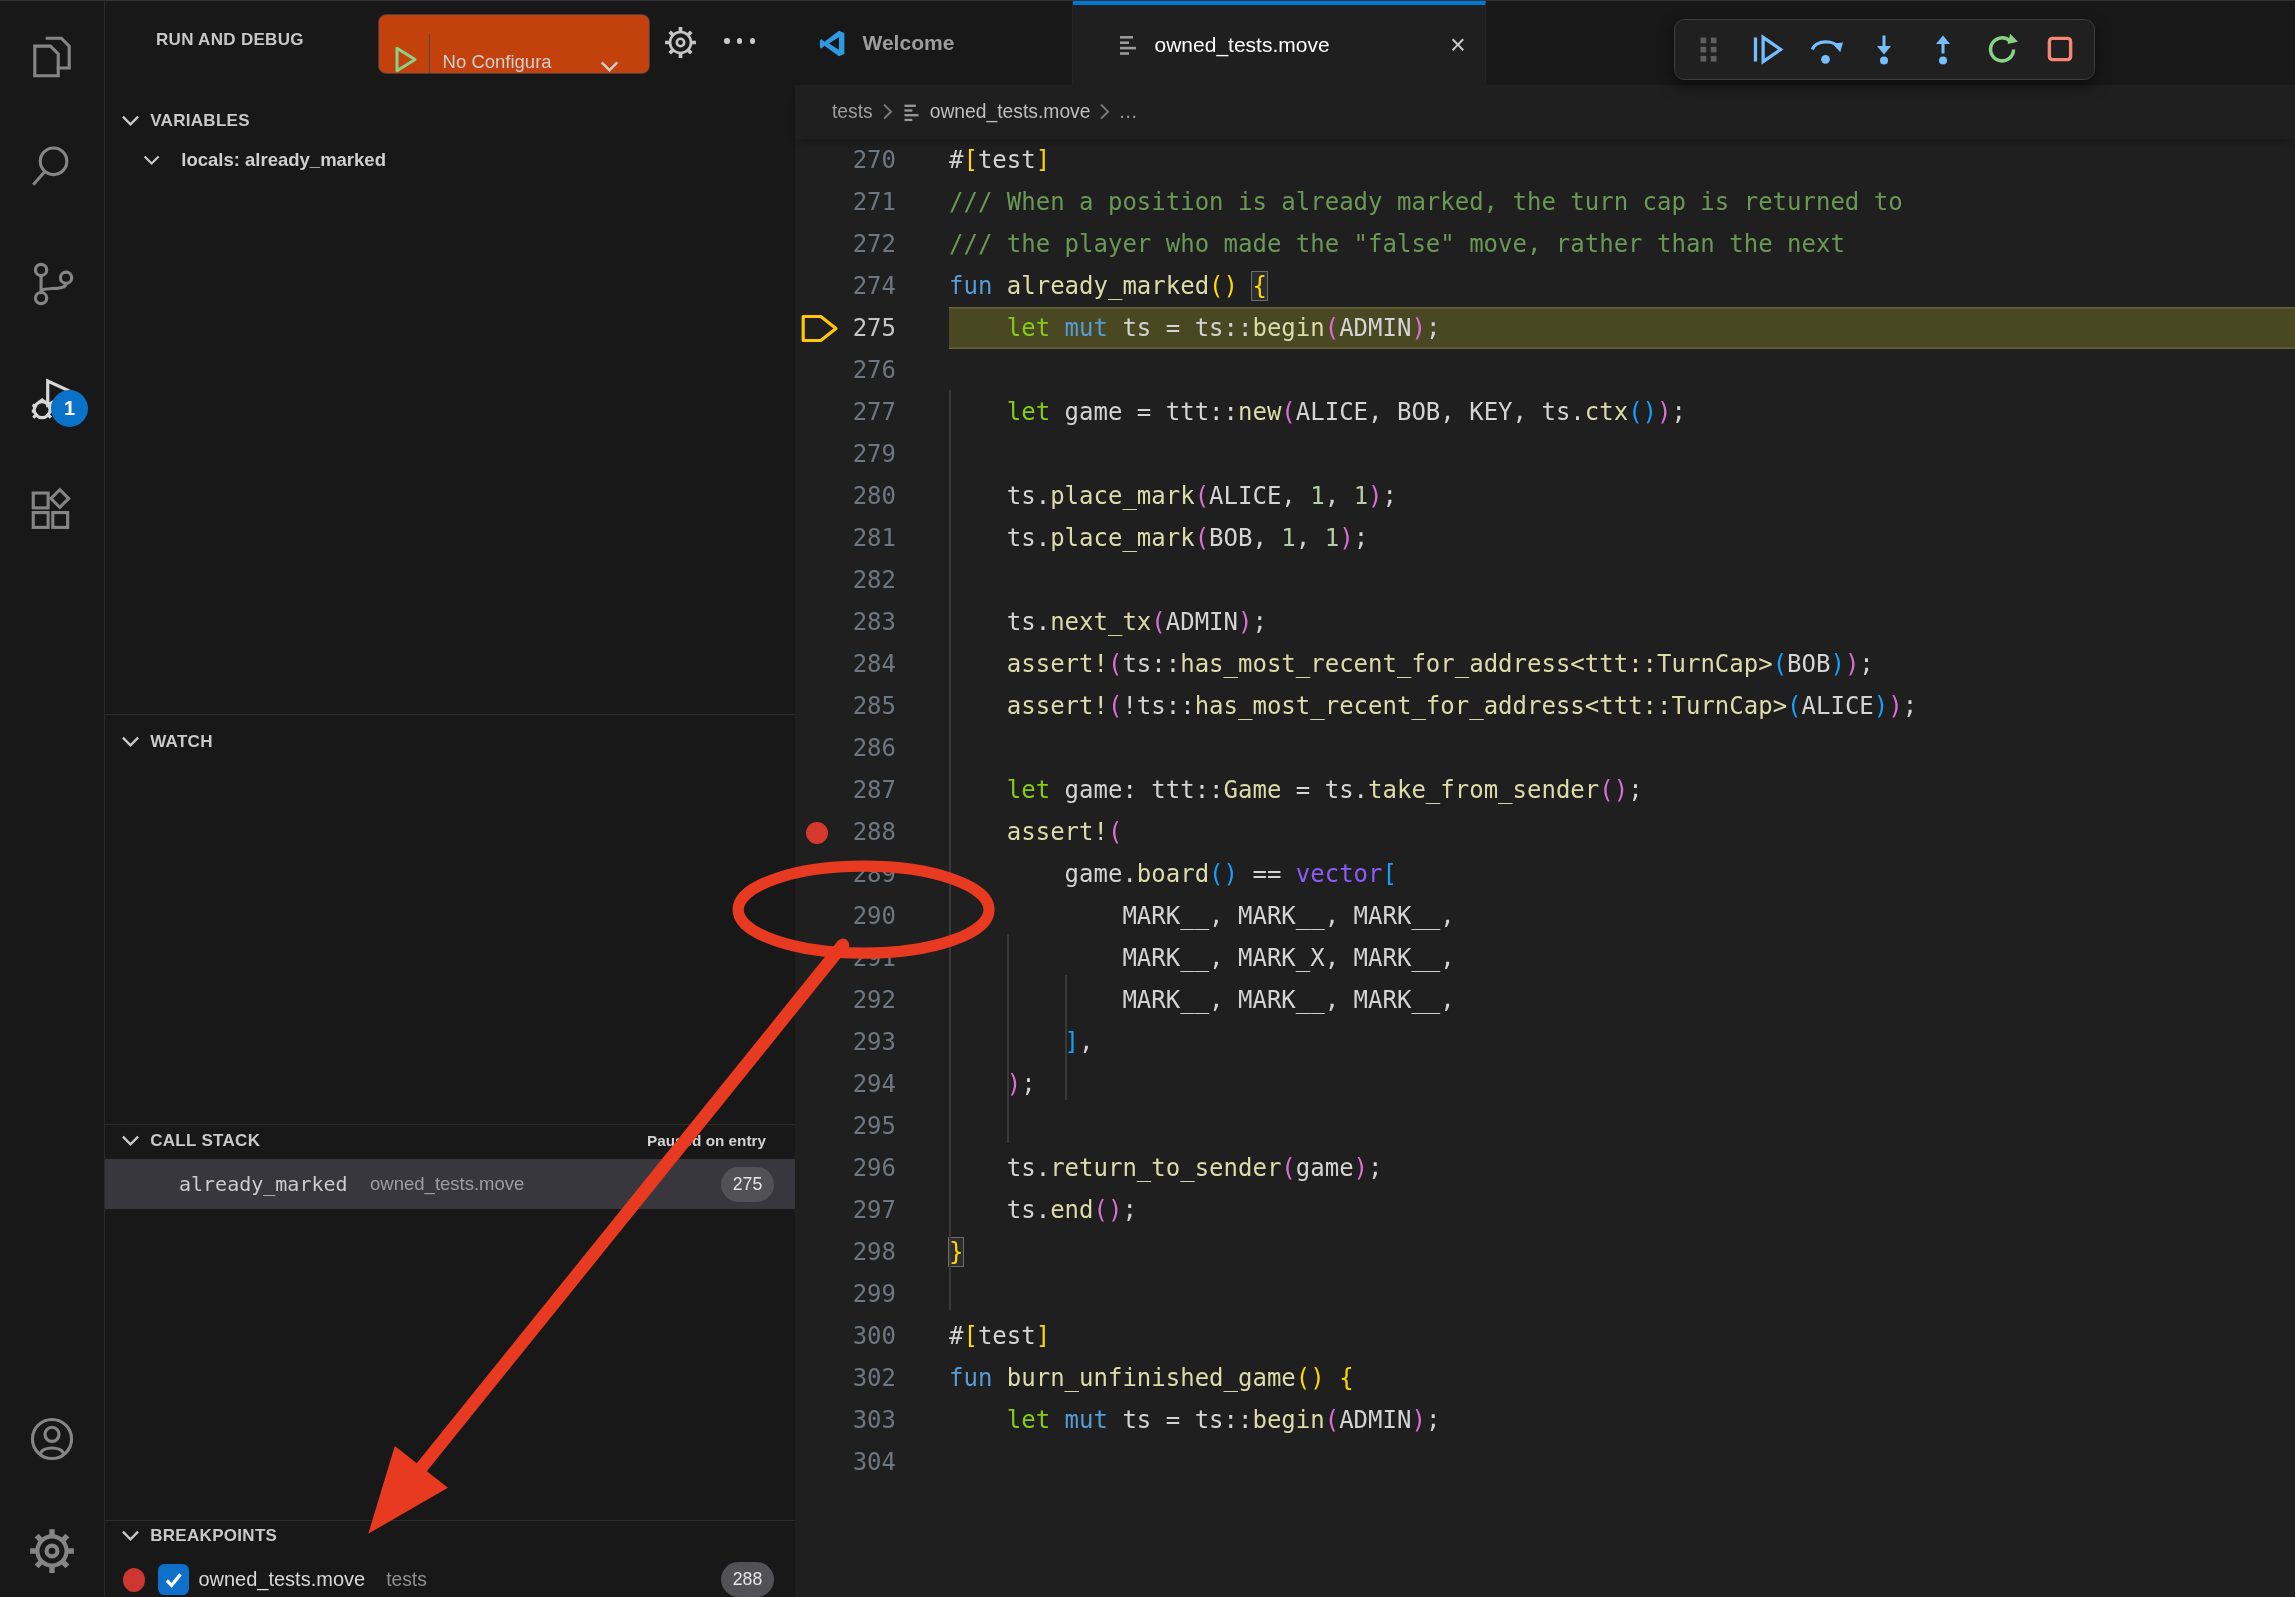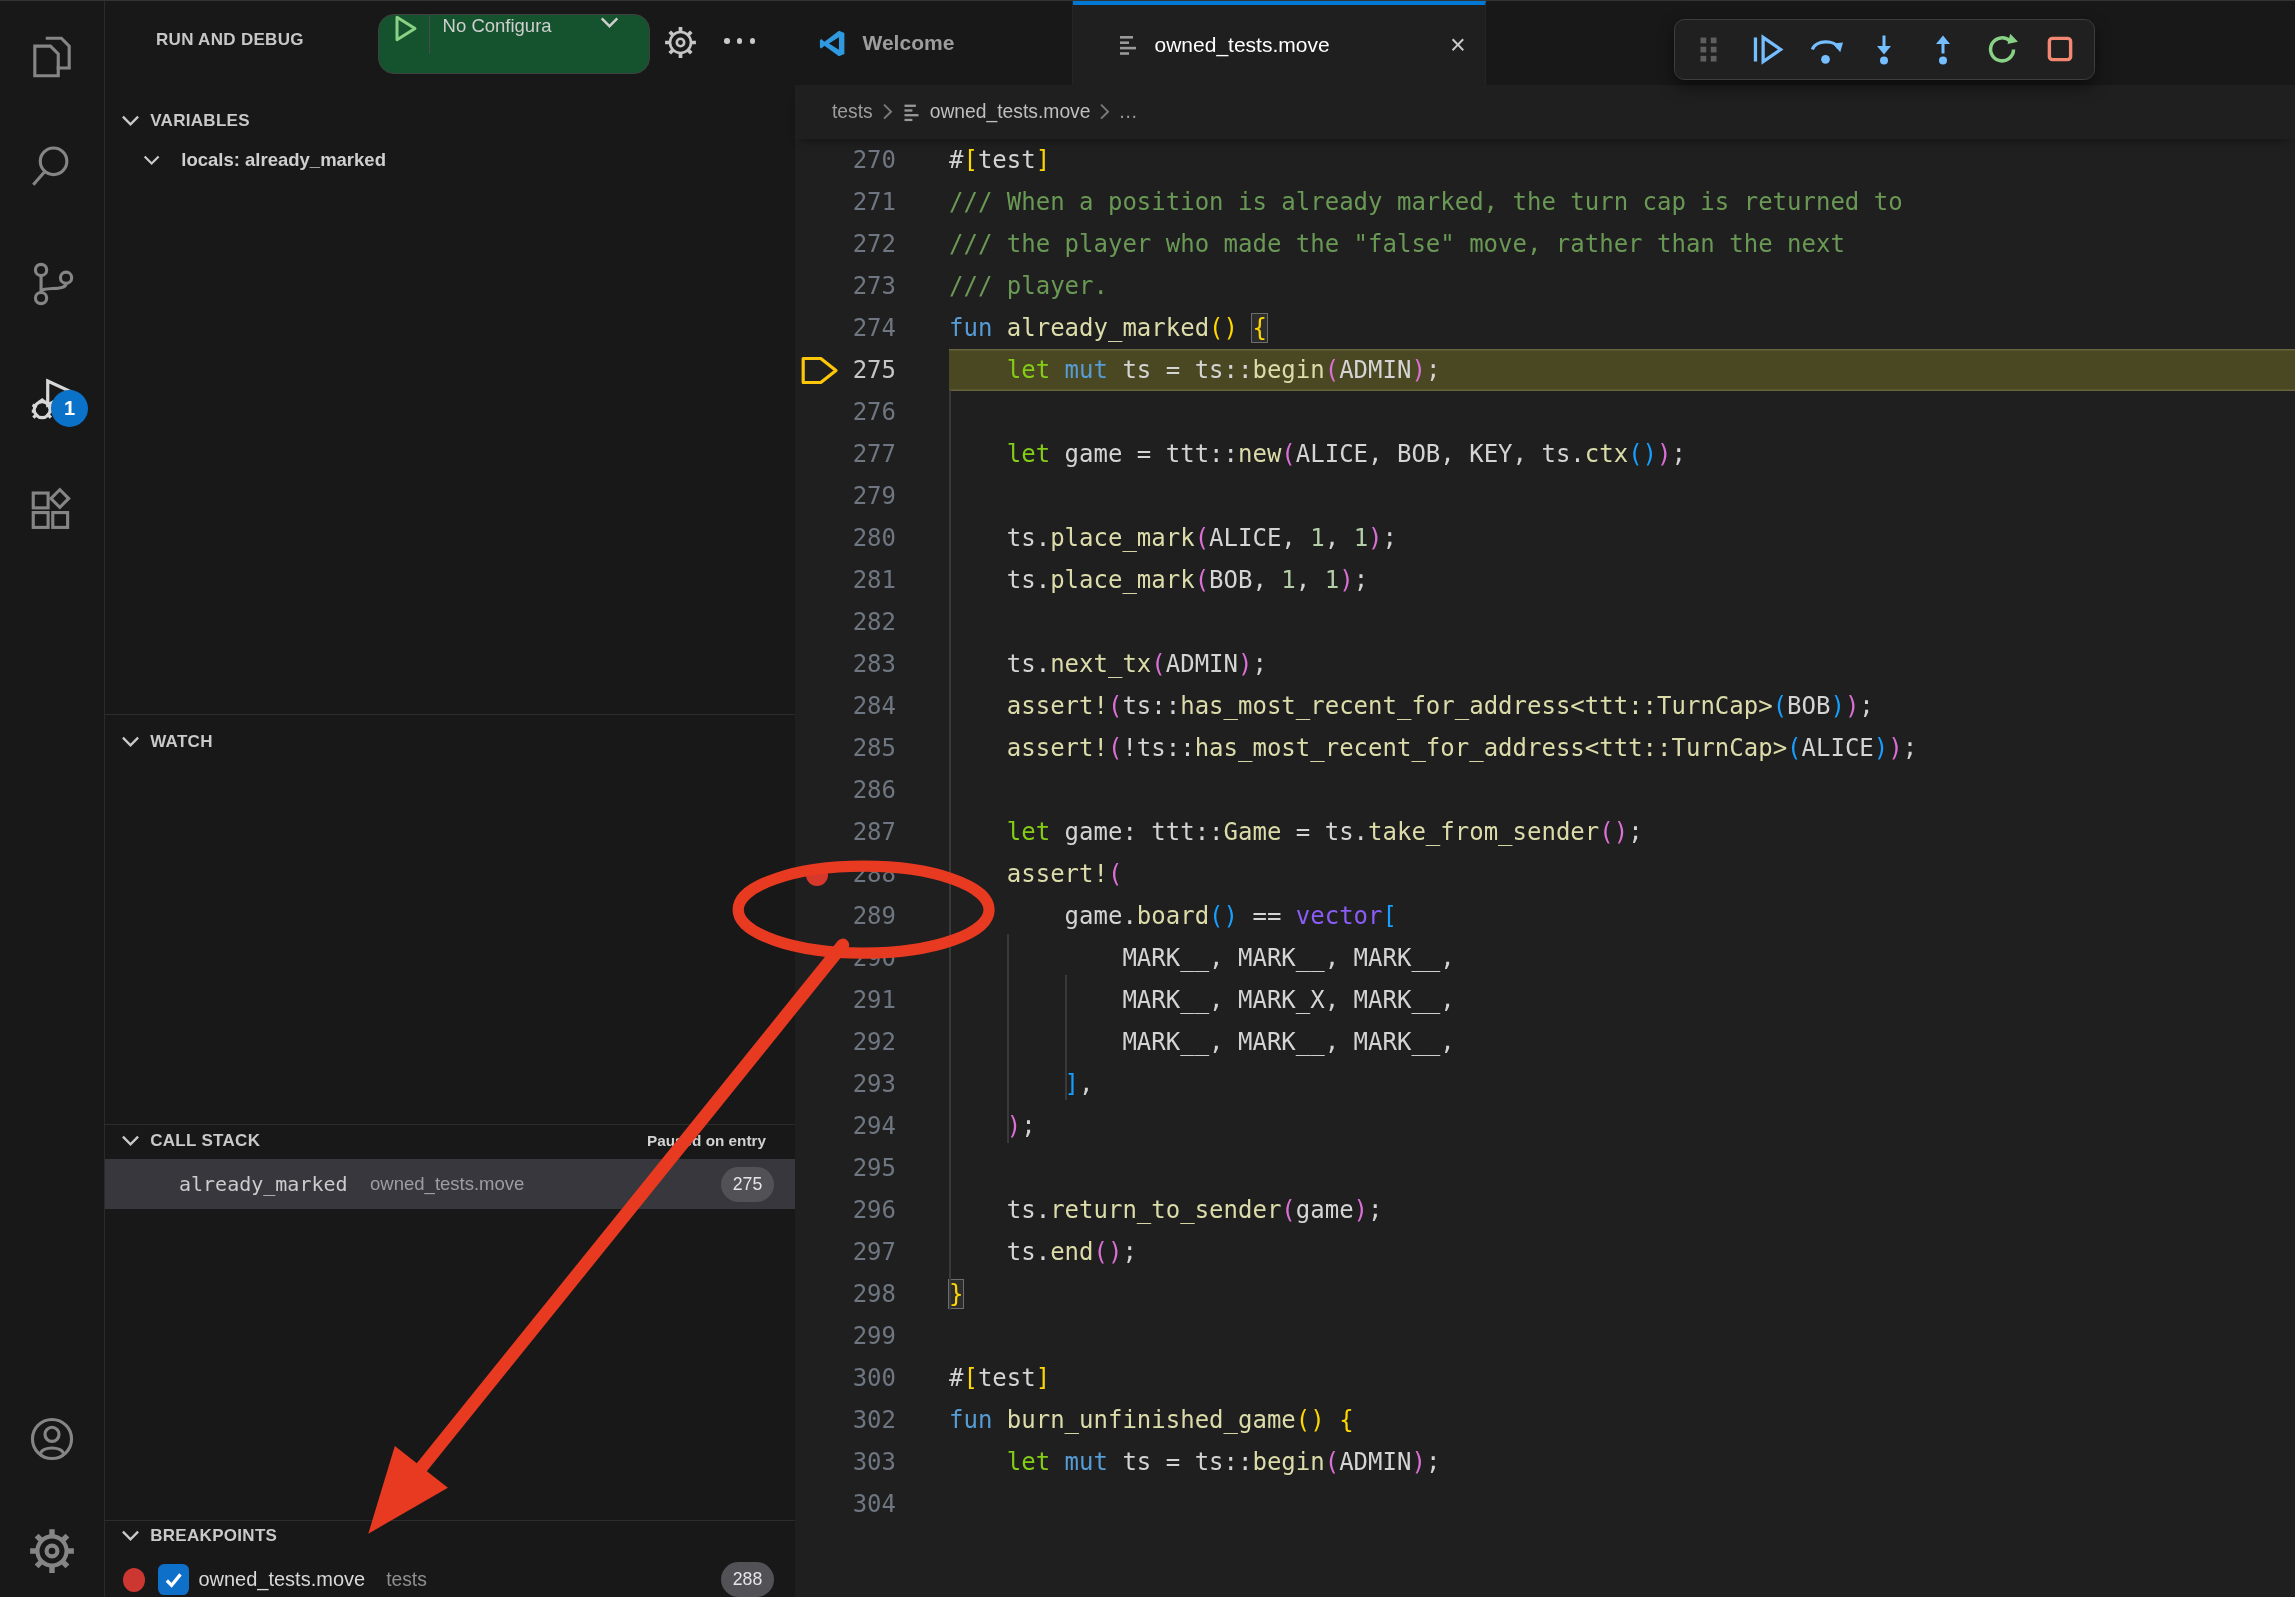--- a/index.html
+++ b/index.html
@@ -16,7 +16,7 @@
   
   .sidebar{position:absolute;left:105px;top:0;width:690px;height:100%;background:#181818;border-right:0.8px solid #2b2b2b;color:#cccccc;}
   .sb-title{position:absolute;left:51px;top:29px;font-size:17px;font-weight:700;letter-spacing:0.3px;color:#c7c7c7;white-space:nowrap;}
-  .cfg{position:absolute;left:273px;top:13px;width:270px;height:58px;background:#14532d;border:0.8px solid #404040;border-radius:16px;display:flex;align-items:flex-start;}
+  .cfg{position:absolute;left:273px;top:13px;width:270px;height:58px;background:#c2410c;border:0.8px solid #404040;border-radius:8px;display:flex;align-items:flex-end;}
   .cfg .play{margin-left:14.5px;}
   .cfg .vsep{width:0.8px;height:39px;background:#4a4a4a;margin-left:11.3px;}
   .cfg .cfg-label{margin-left:13px;font-size:18.5px;color:#cfcfcf;white-space:nowrap;overflow:hidden;width:161px;}

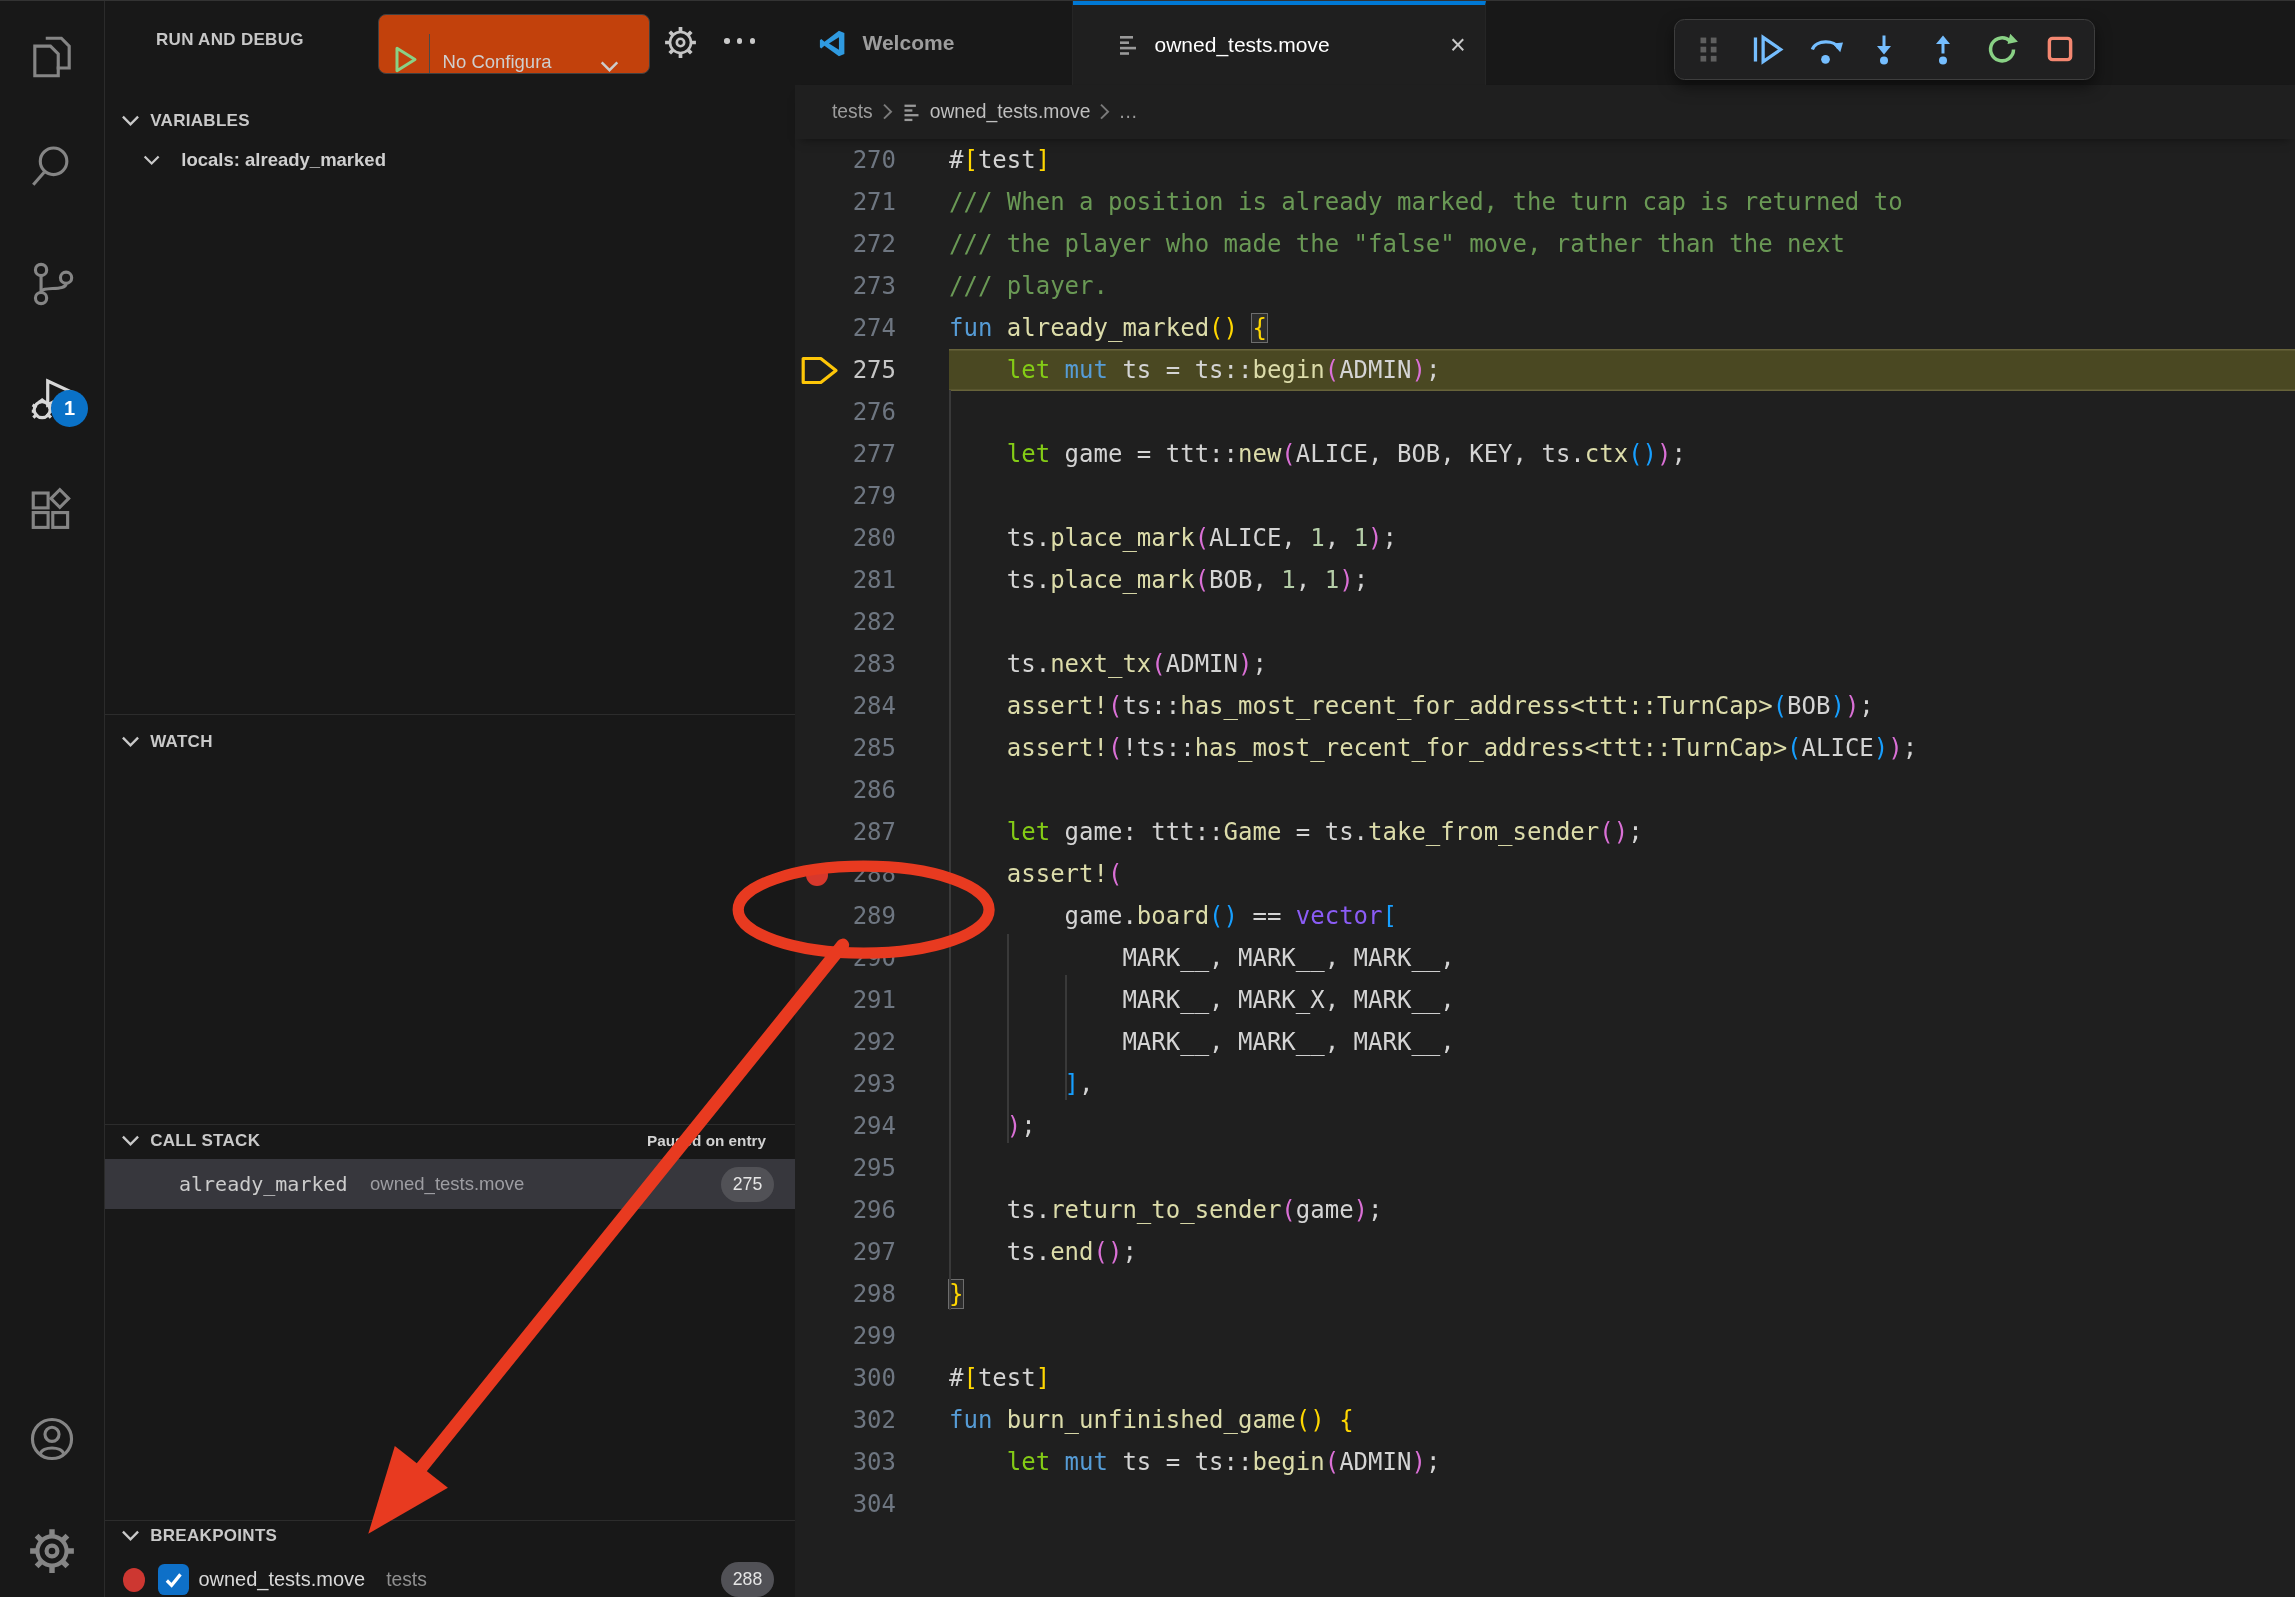--- a/index.html
+++ b/index.html
@@ -320,7 +320,6 @@
           <div class="crow"><span class="ln">270</span><span class="ct"><span class="s-w">#</span><span class="s-g">[</span><span class="s-w">test</span><span class="s-g">]</span></span></div>
           <div class="crow"><span class="ln">271</span><span class="ct"><span class="s-c">/// When a position is already marked, the turn cap is returned to</span></span></div>
           <div class="crow"><span class="ln">272</span><span class="ct"><span class="s-c">/// the player who made the "false" move, rather than the next</span></span></div>
-          <div class="crow"><span class="ln">273</span><span class="ct"><span class="s-c">/// player.</span></span></div>
           <div class="crow"><span class="ln">274</span><span class="ct"><span class="s-k">fun</span><span class="s-w"> </span><span class="s-f">already_marked</span><span class="s-g">()</span><span class="s-w"> </span><span class="s-m">{</span></span></div>
           <div class="crow cur"><svg class="execarrow" width="40" height="31" viewBox="0 0 50 38" fill="none" stroke="#fdc608" stroke-width="4" stroke-linejoin="round">
               <path d="M4 4 H26 L45 19 L26 34 H4 Z"></path>

